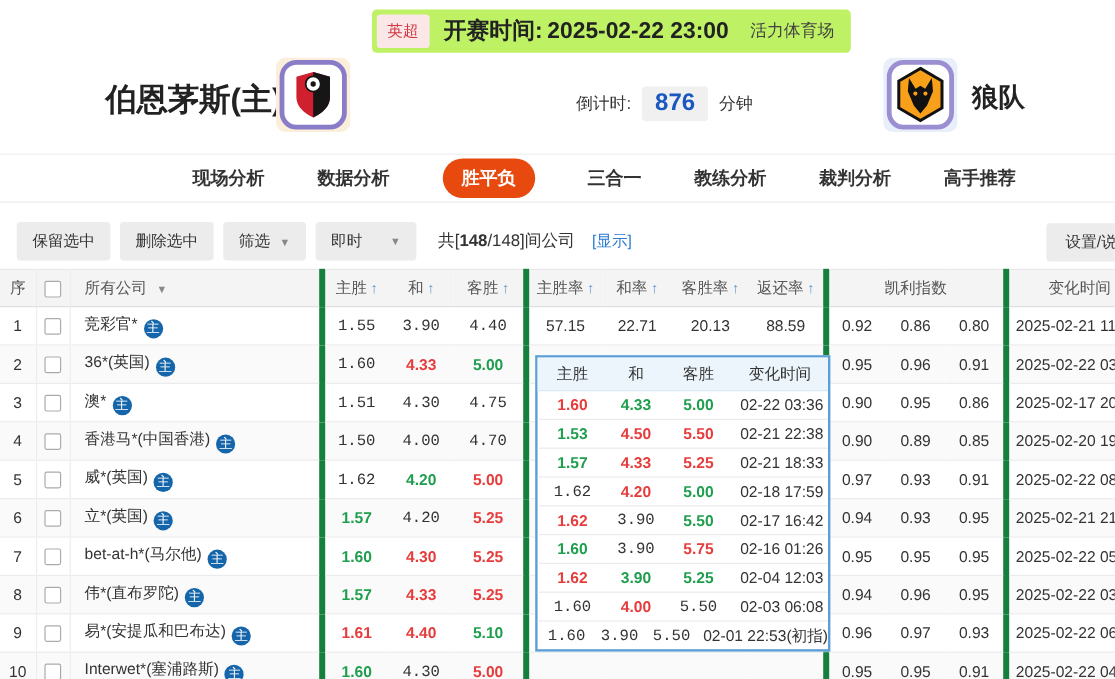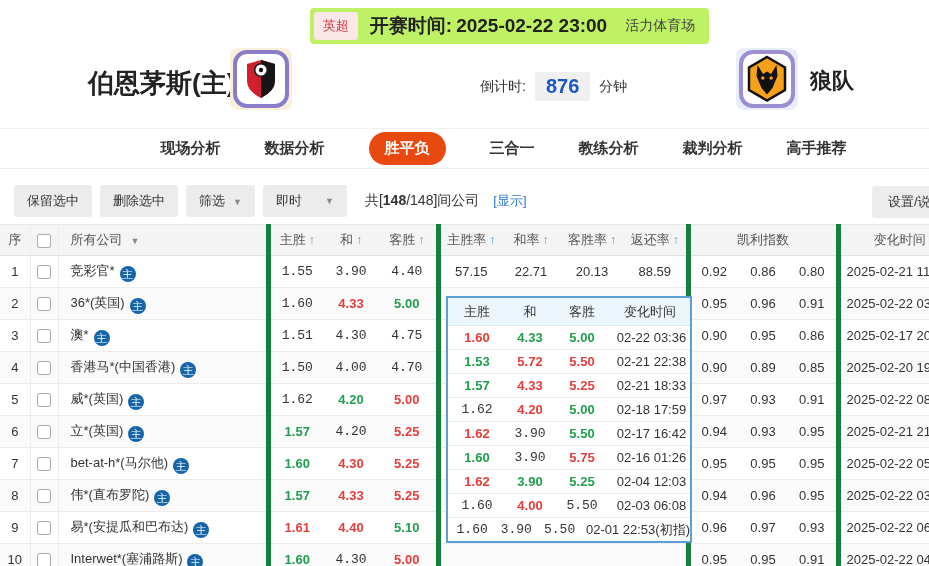--- a/index.html
+++ b/index.html
@@ -353,7 +353,7 @@
         </div>
         <div class="popup-row">
           <span class="pc1 cg">1.53</span>
-          <span class="pc2 cr">5.72</span>
+          <span class="pc2 cr">4.50</span>
           <span class="pc3 cr">5.50</span>
           <span class="pc4">02-21 22:38</span>
         </div>

